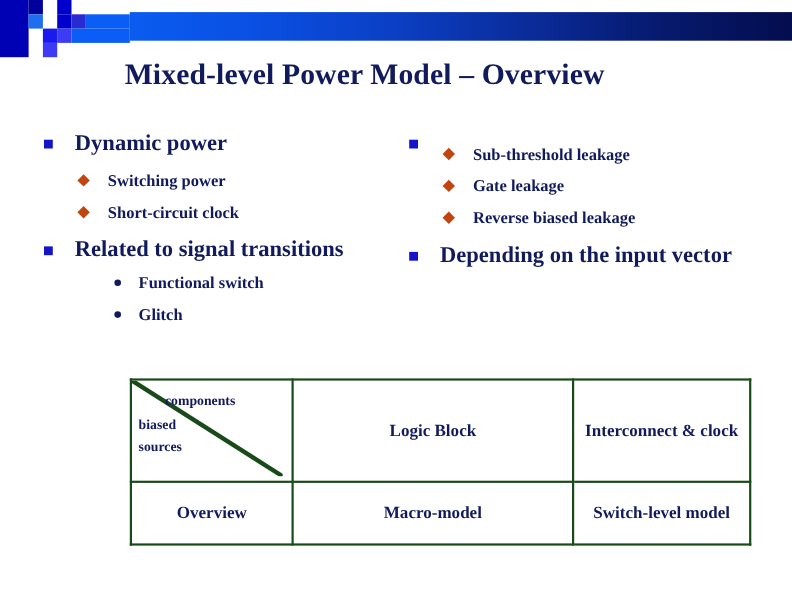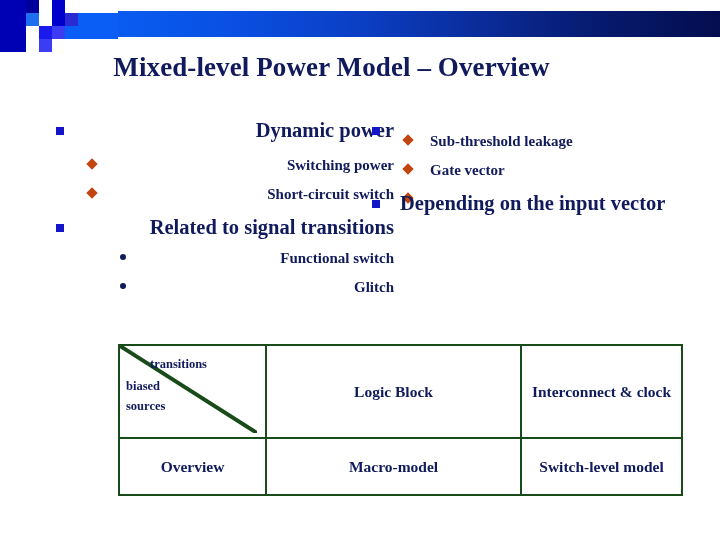--- a/index.html
+++ b/index.html
@@ -52,7 +52,7 @@
     position: absolute;
     top: 118px;
   }
-  #col-left  { left: 44px;  width: 350px; text-align: right; }
+  #col-left  { left: 28px;  width: 350px; }
   #col-right { left: 360px; width: 350px; }
 
   .lvl1 {

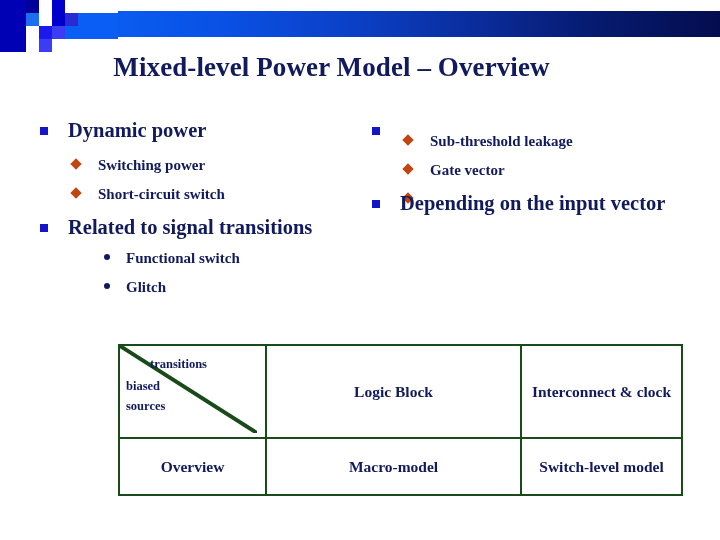--- a/index.html
+++ b/index.html
@@ -229,7 +229,7 @@
 
   <div class="lvl2 sp-b">
     <span class="bullet-dm" style="background: rgb(192, 69, 15);"></span>
-    <span>Gate vector</span>
+    <span>Gate leakage</span>
   </div>
 
   <div class="lvl2 sp-b">

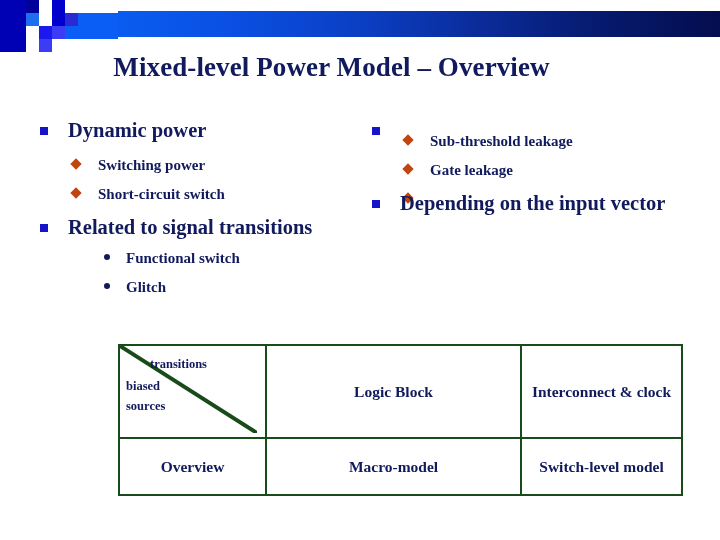--- a/index.html
+++ b/index.html
@@ -197,7 +197,7 @@
 
   <div class="lvl2 sp-b">
     <span class="bullet-dm" style="background: rgb(192, 69, 15);"></span>
-    <span>Short-circuit switch</span>
+    <span>Short-circuit clock</span>
   </div>
 
   <div class="lvl1 sp-c">

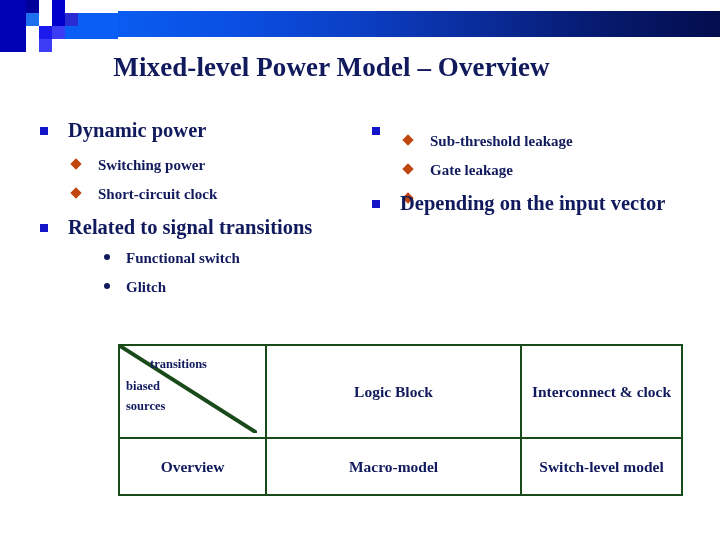--- a/index.html
+++ b/index.html
@@ -234,6 +234,7 @@
 
   <div class="lvl2 sp-b">
     <span class="bullet-dm" style="background: rgb(192, 69, 15);"></span>
+    <span>Reverse biased leakage</span>
   </div>
 
   <div class="lvl1 sp-c" style="padding-right:40px;">

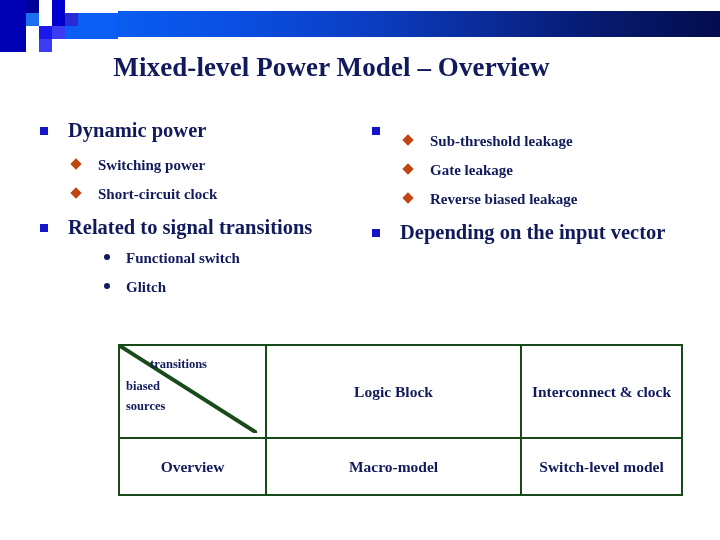--- a/index.html
+++ b/index.html
@@ -252,7 +252,7 @@
             <line x1="0" y1="0" x2="137" y2="87" stroke="#194a19" stroke-width="4"></line>
           </svg>
         </span>
-        <span class="corner-text" id="corner-components">transitions</span>
+        <span class="corner-text" id="corner-components">components</span>
         <span class="corner-text" id="corner-power">biased</span>
         <span class="corner-text" id="corner-sources">sources</span>
       </td>

